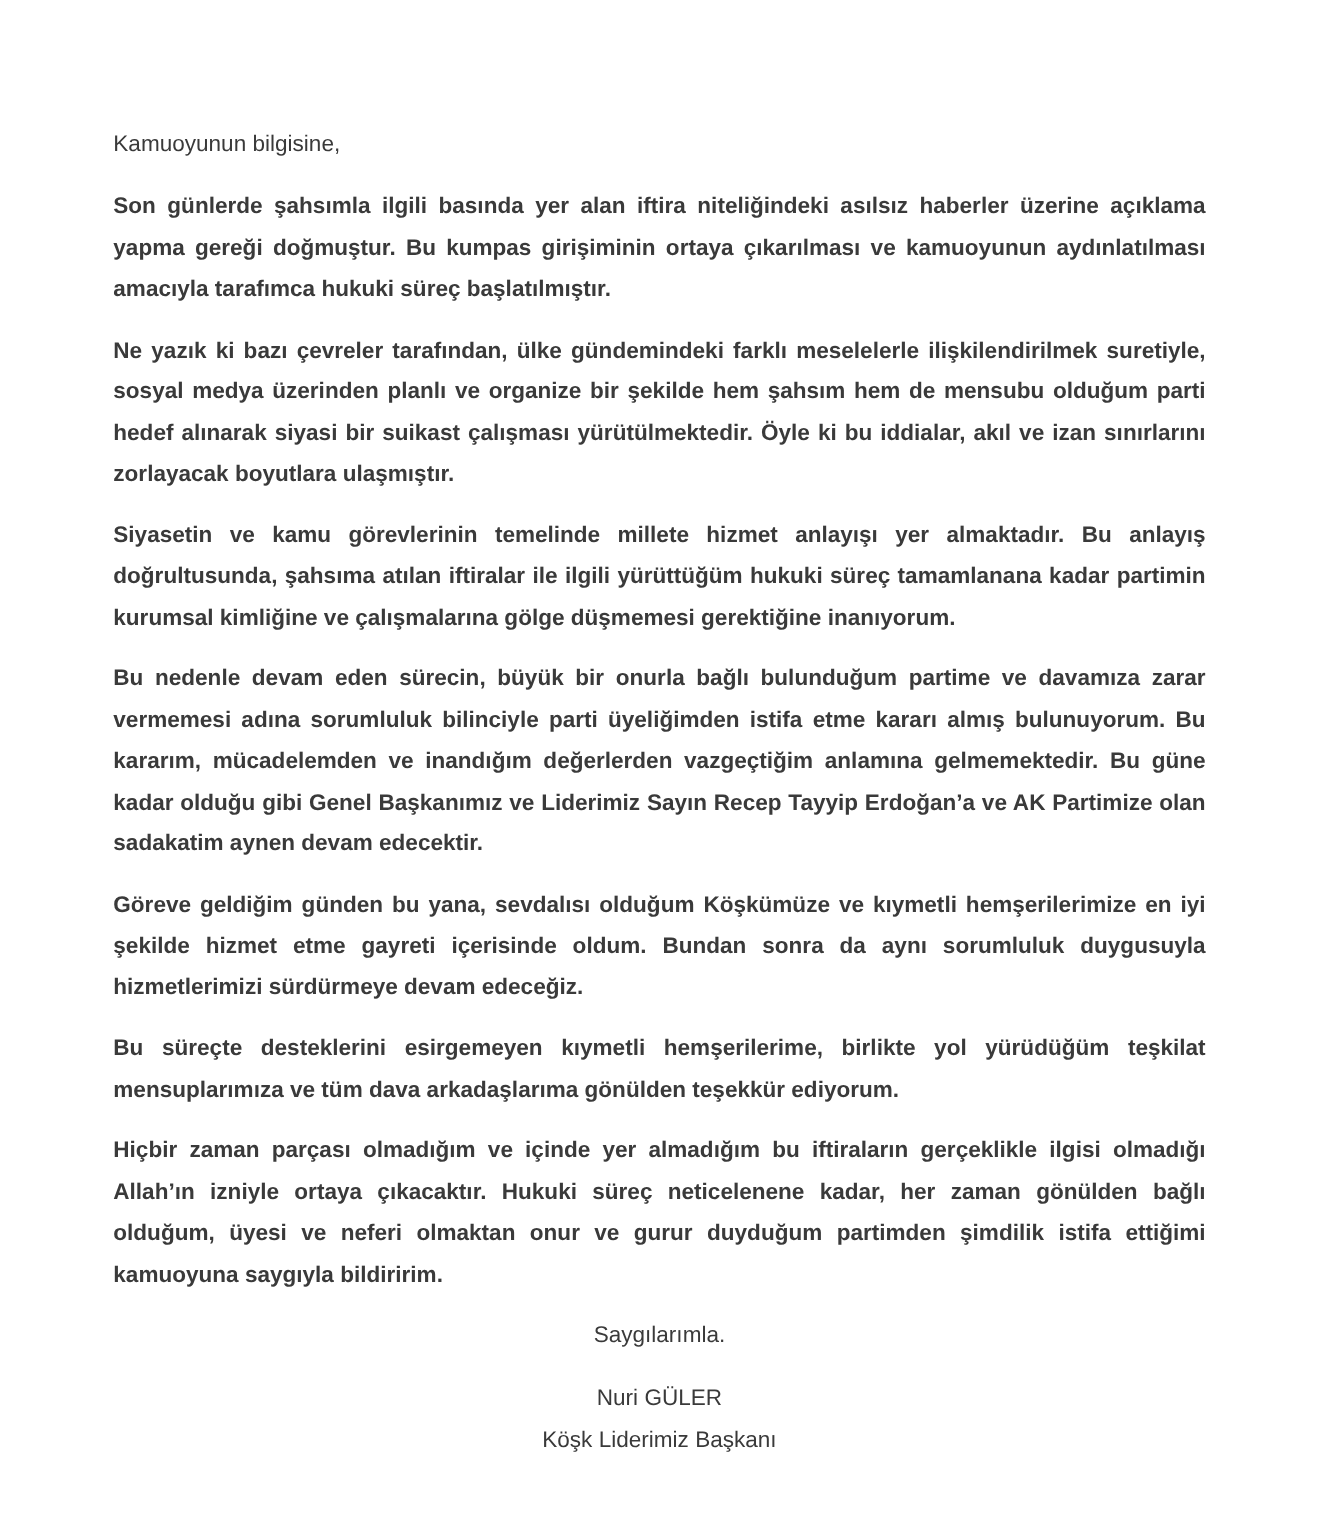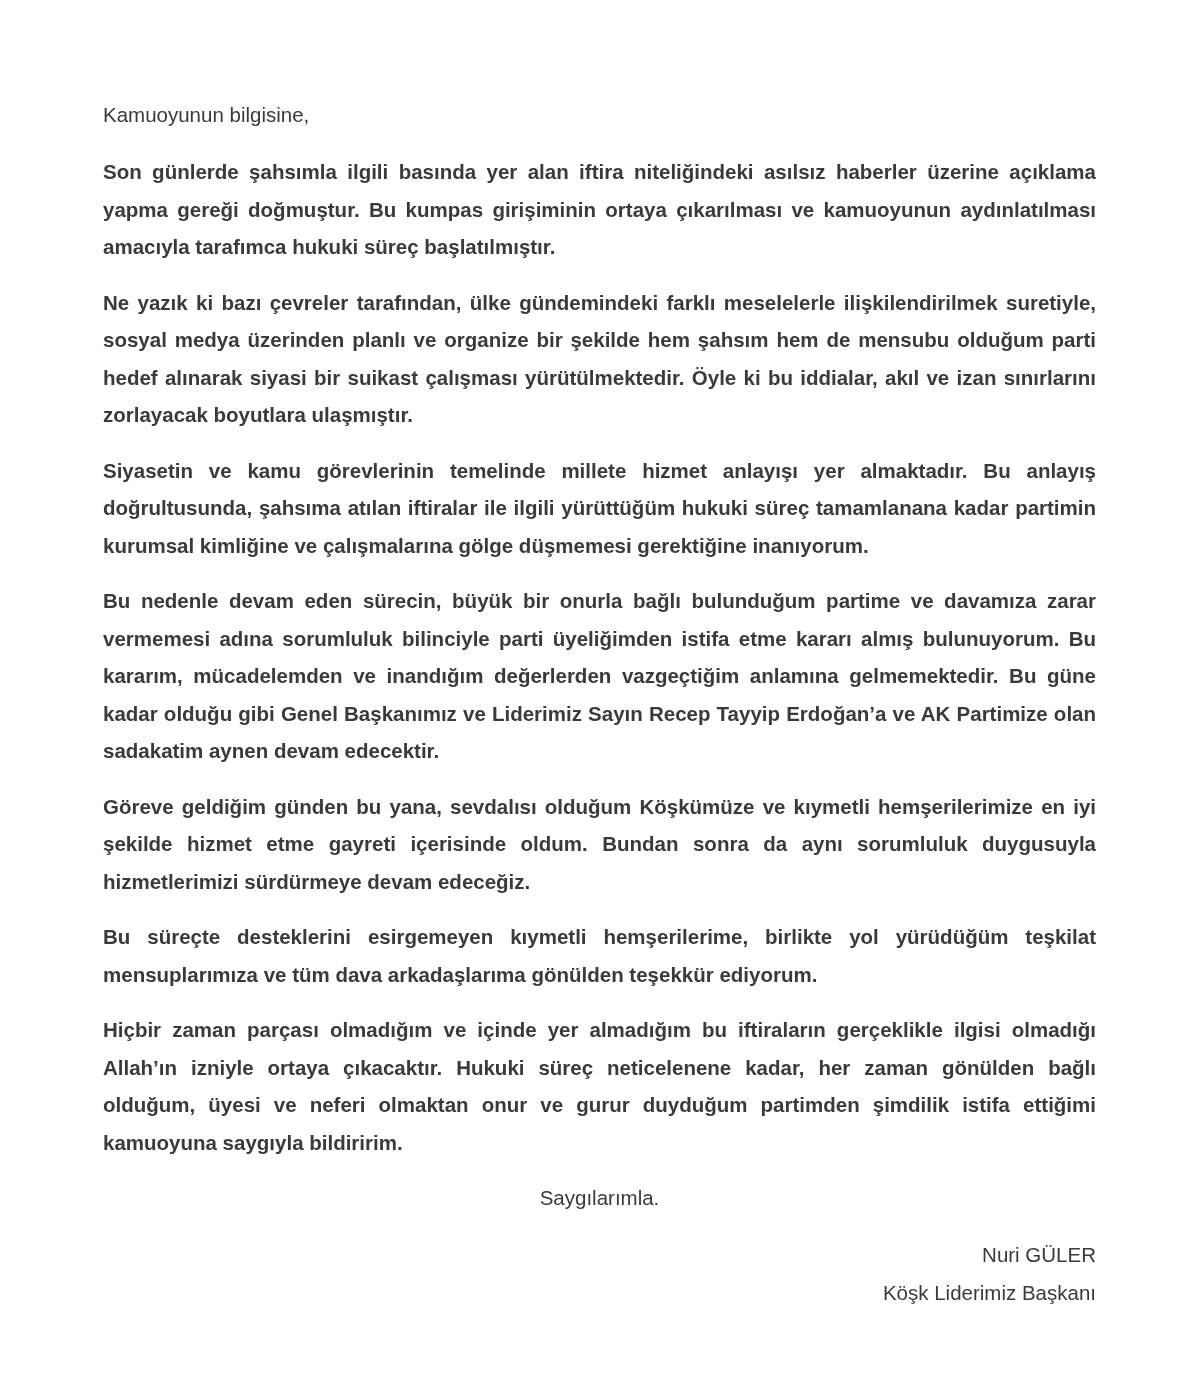--- a/index.html
+++ b/index.html
@@ -25,7 +25,7 @@
   .salutation {
     font-size: 20.5px;
     line-height: 37px;
-    margin: 0 0 20px 0;
+    margin: 16px 0 20px 0;
     text-align: left;
   }
   .body-paragraph {

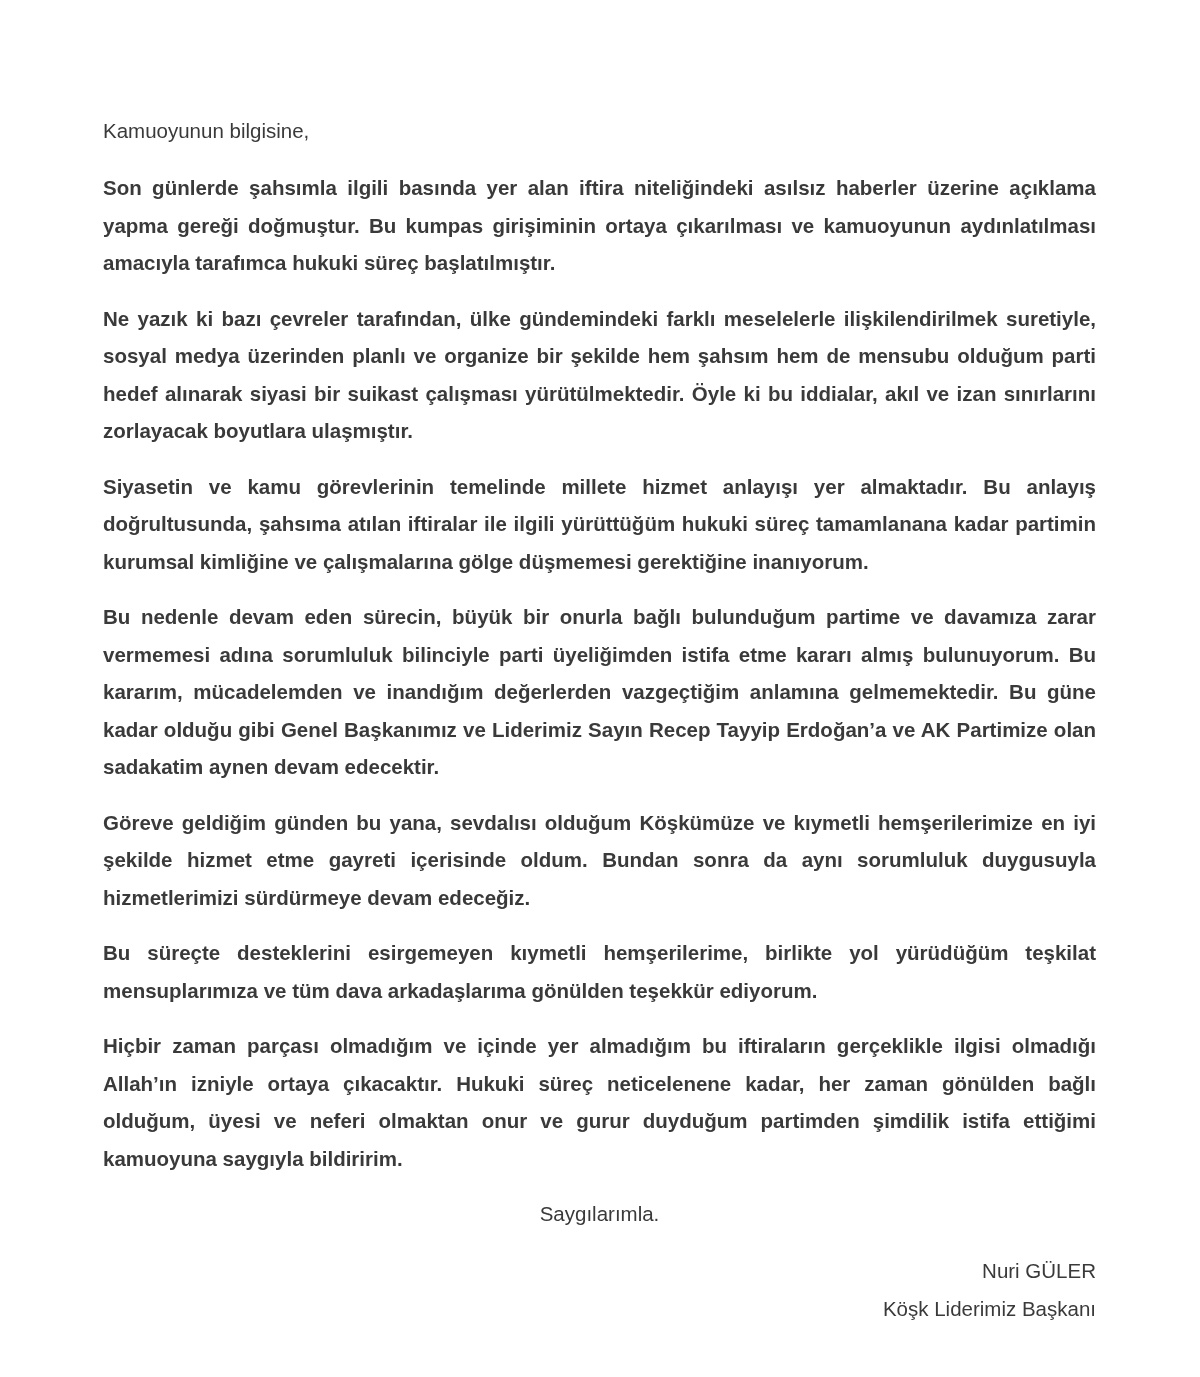--- a/index.html
+++ b/index.html
@@ -49,7 +49,7 @@
     font-size: 20.5px;
     line-height: 37.5px;
     margin: 0;
-    text-align: right;
+    text-align: center;
   }
 </style>
 </head>

